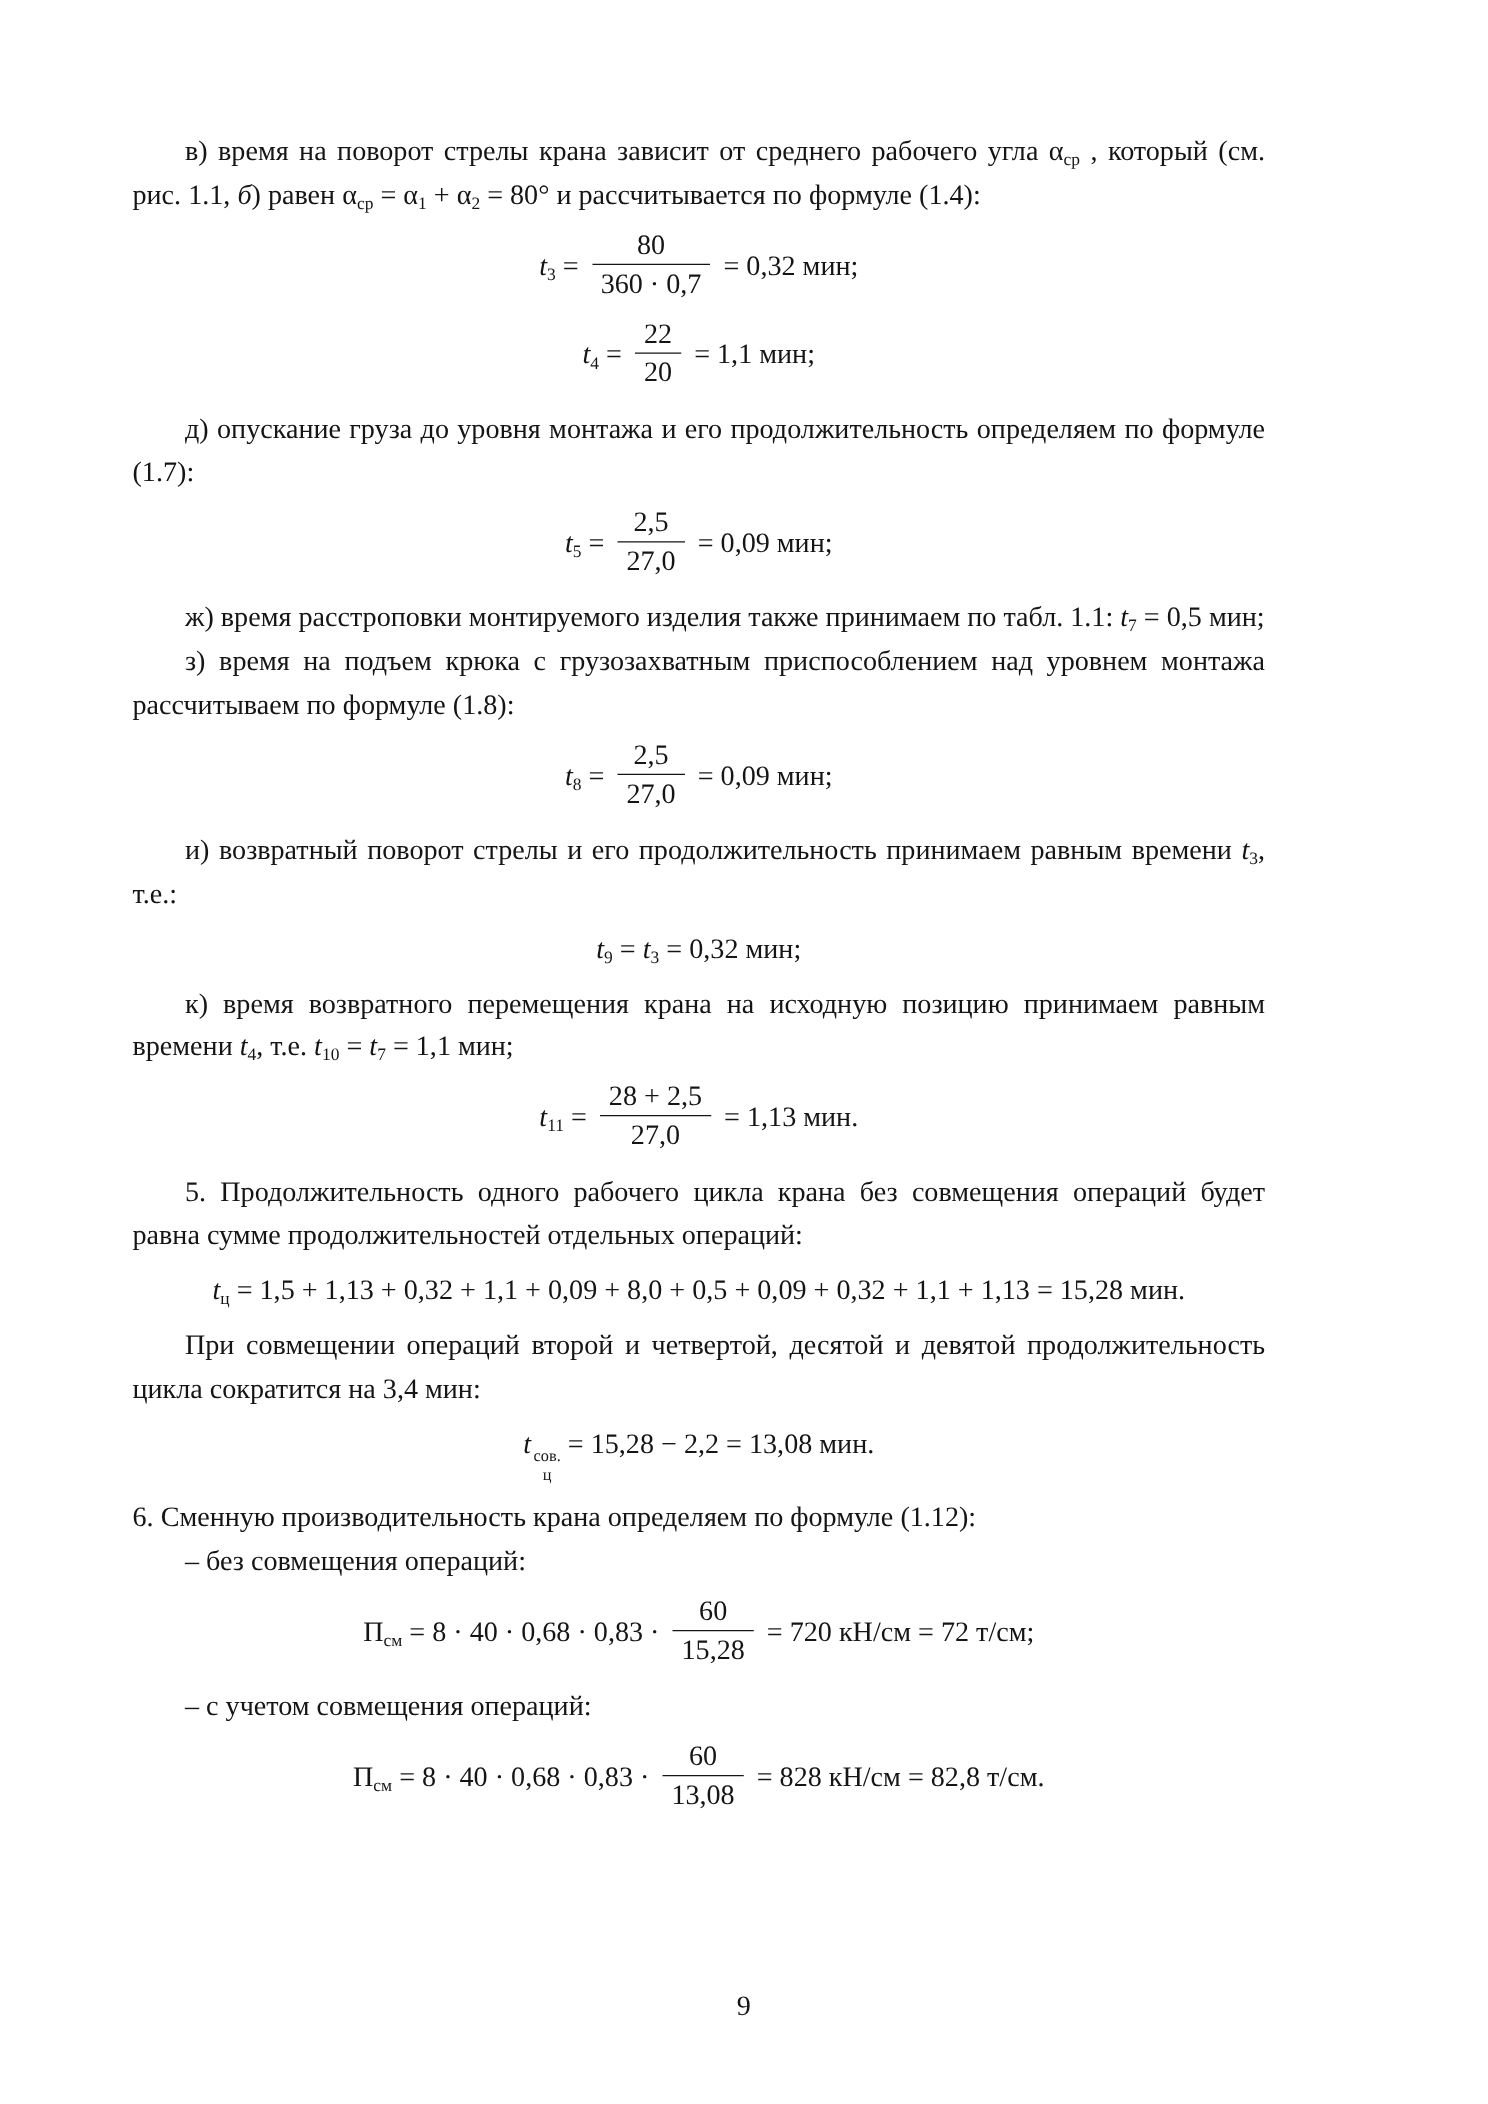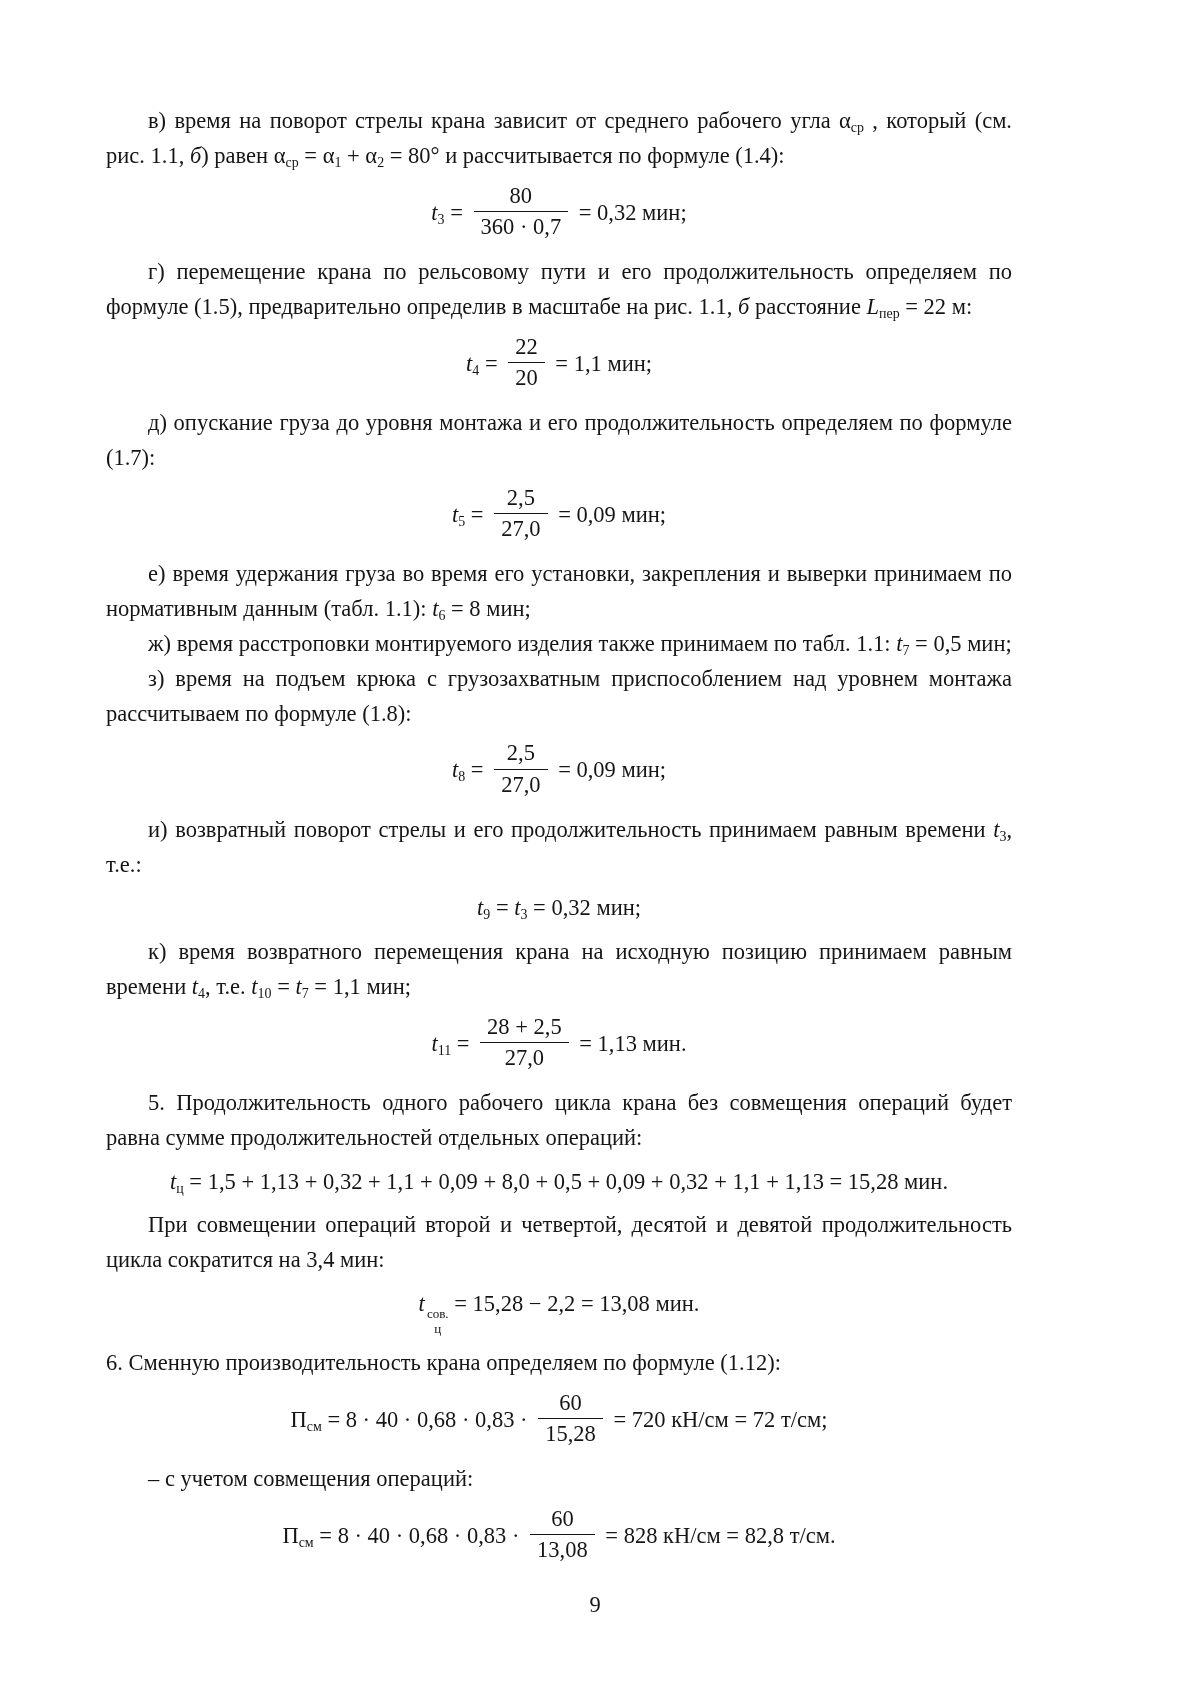--- a/index.html
+++ b/index.html
@@ -74,7 +74,6 @@
   <div class="content" id="content">
       <div class="para indent"><span>в) время на поворот стрелы крана зависит от среднего рабочего угла α</span><sub>ср</sub><span> , который (см. рис. 1.1, </span><span class="it">б</span><span>) равен α</span><sub>ср</sub><span> = α</span><sub>1</sub><span> + α</span><sub>2</sub><span> = 80° и рассчитывается по формуле (1.4):</span></div>
       <div class="formula"><span class="it">t</span><sub>3</sub><span> = </span><span class="frac"><span class="num">80</span><span class="den">360 · 0,7</span></span><span> = 0,32 мин;</span></div>
-      <div class="para indent"><span>г) перемещение крана по рельсовому пути и его продолжительность определяем по формуле (1.5), предварительно определив в масштабе на рис. 1.1, </span><span class="it">б</span><span> расстояние </span><span class="it">L</span><sub>пер</sub><span> = 22 м:</span></div>
       <div class="formula"><span class="it">t</span><sub>4</sub><span> = </span><span class="frac"><span class="num">22</span><span class="den">20</span></span><span> = 1,1 мин;</span></div>
       <div class="para indent"><span>д) опускание груза до уровня монтажа и его продолжительность определяем по формуле (1.7):</span></div>
       <div class="formula"><span class="it">t</span><sub>5</sub><span> = </span><span class="frac"><span class="num">2,5</span><span class="den">27,0</span></span><span> = 0,09 мин;</span></div>

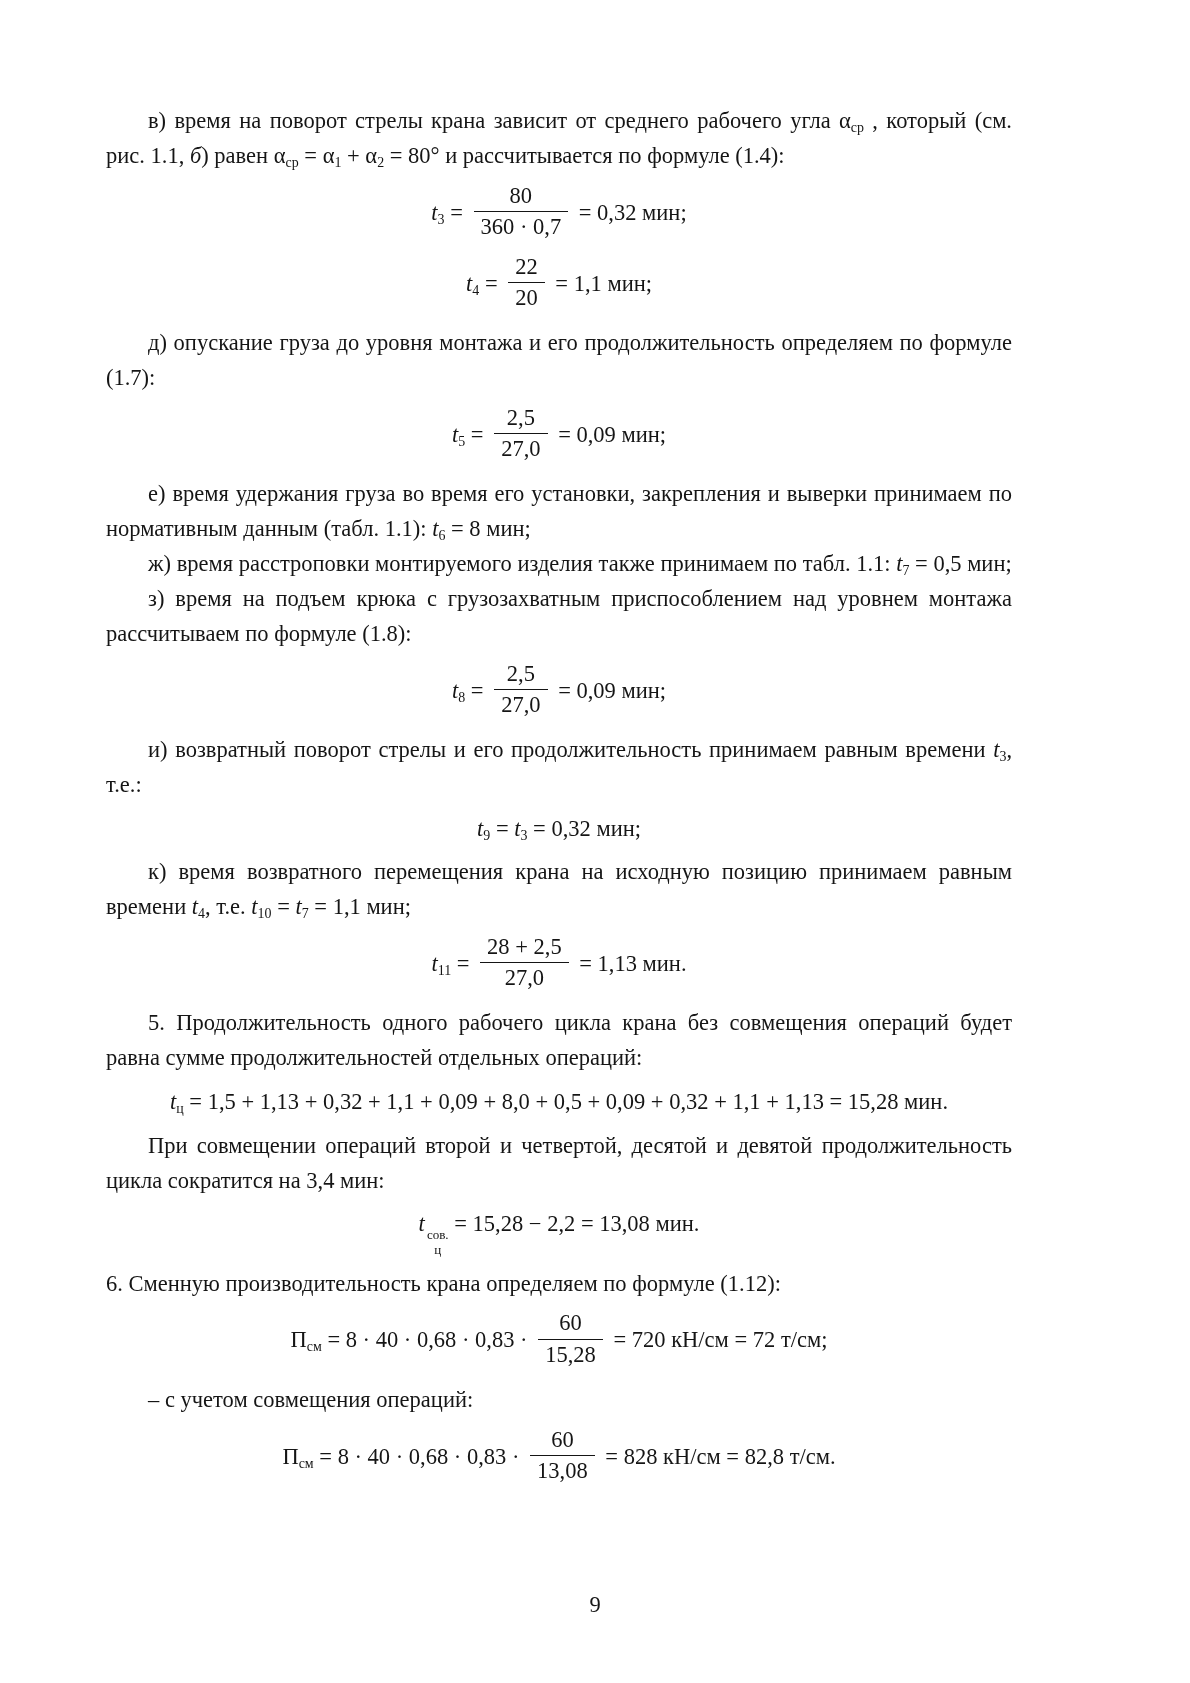--- a/index.html
+++ b/index.html
@@ -77,7 +77,6 @@
       <div class="formula"><span class="it">t</span><sub>4</sub><span> = </span><span class="frac"><span class="num">22</span><span class="den">20</span></span><span> = 1,1 мин;</span></div>
       <div class="para indent"><span>д) опускание груза до уровня монтажа и его продолжительность определяем по формуле (1.7):</span></div>
       <div class="formula"><span class="it">t</span><sub>5</sub><span> = </span><span class="frac"><span class="num">2,5</span><span class="den">27,0</span></span><span> = 0,09 мин;</span></div>
-      <div class="para indent"><span>е) время удержания груза во время его установки, закрепления и выверки принимаем по нормативным данным (табл. 1.1): </span><span class="it">t</span><sub>6</sub><span> = 8 мин;</span></div>
       <div class="para indent"><span>ж) время расстроповки монтируемого изделия также принимаем по табл. 1.1: </span><span class="it">t</span><sub>7</sub><span> = 0,5 мин;</span></div>
       <div class="para indent"><span>з) время на подъем крюка с грузозахватным приспособлением над уровнем монтажа рассчитываем по формуле (1.8):</span></div>
       <div class="formula"><span class="it">t</span><sub>8</sub><span> = </span><span class="frac"><span class="num">2,5</span><span class="den">27,0</span></span><span> = 0,09 мин;</span></div>

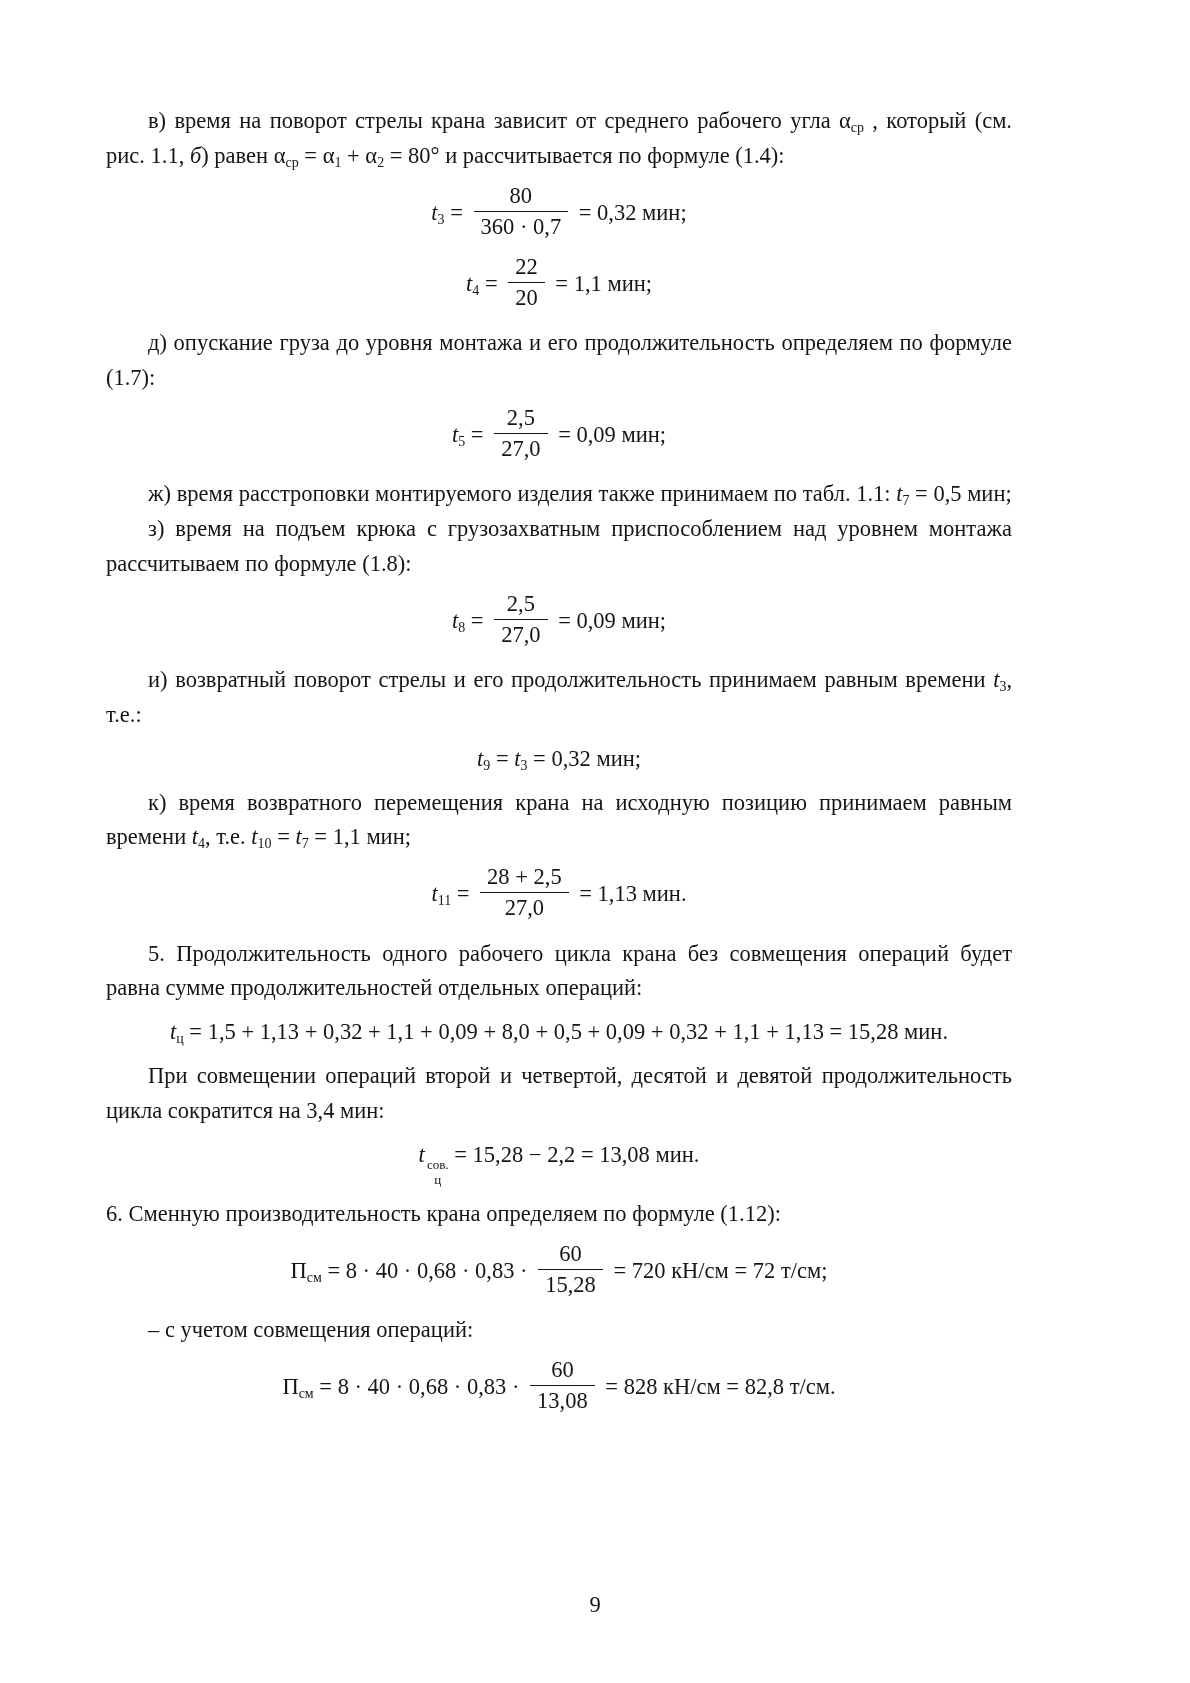--- a/index.html
+++ b/index.html
@@ -92,6 +92,7 @@
           <span>ц</span>
         </span><span> = 15,28 − 2,2 = 13,08 мин.</span></div>
       <div class="para"><span>6. Сменную производительность крана определяем по формуле (1.12):</span></div>
+      <div class="para indent"><span>– без совмещения операций:</span></div>
       <div class="formula"><span>П</span><sub>см</sub><span> = 8 · 40 · 0,68 · 0,83 · </span><span class="frac"><span class="num">60</span><span class="den">15,28</span></span><span> = 720 кН/см = 72 т/см;</span></div>
       <div class="para indent"><span>– с учетом совмещения операций:</span></div>
       <div class="formula"><span>П</span><sub>см</sub><span> = 8 · 40 · 0,68 · 0,83 · </span><span class="frac"><span class="num">60</span><span class="den">13,08</span></span><span> = 828 кН/см = 82,8 т/см.</span></div>

